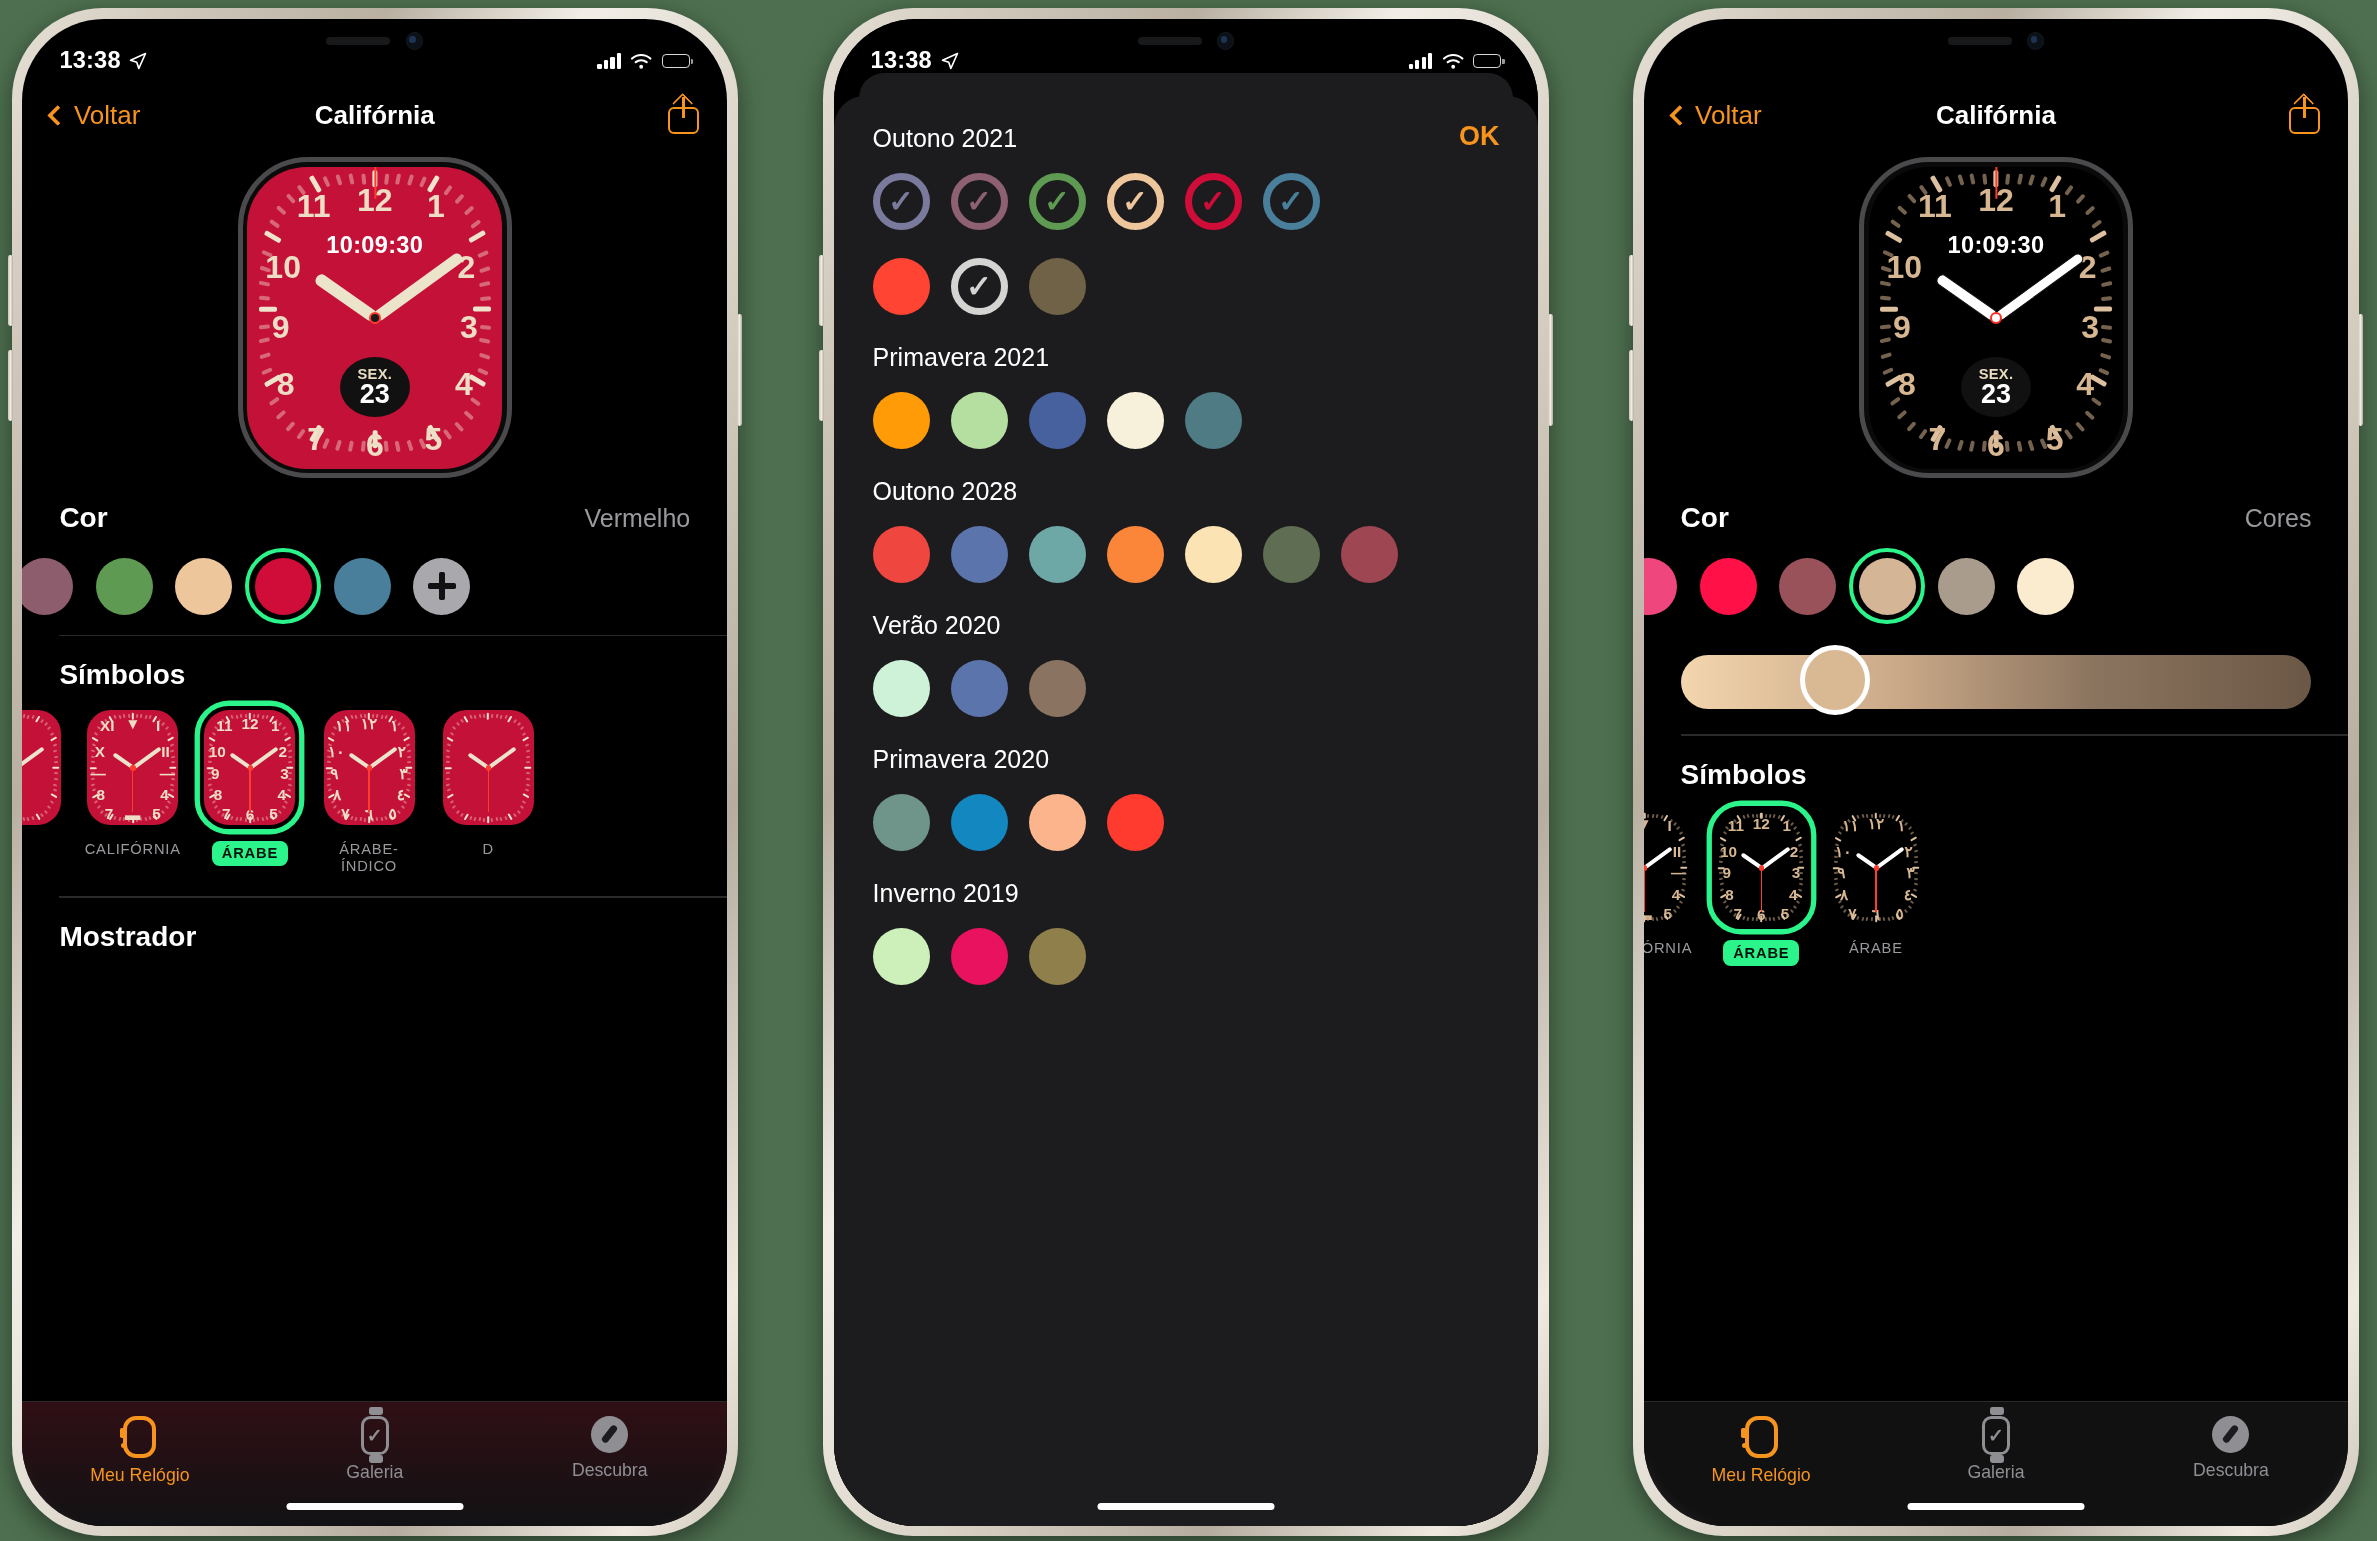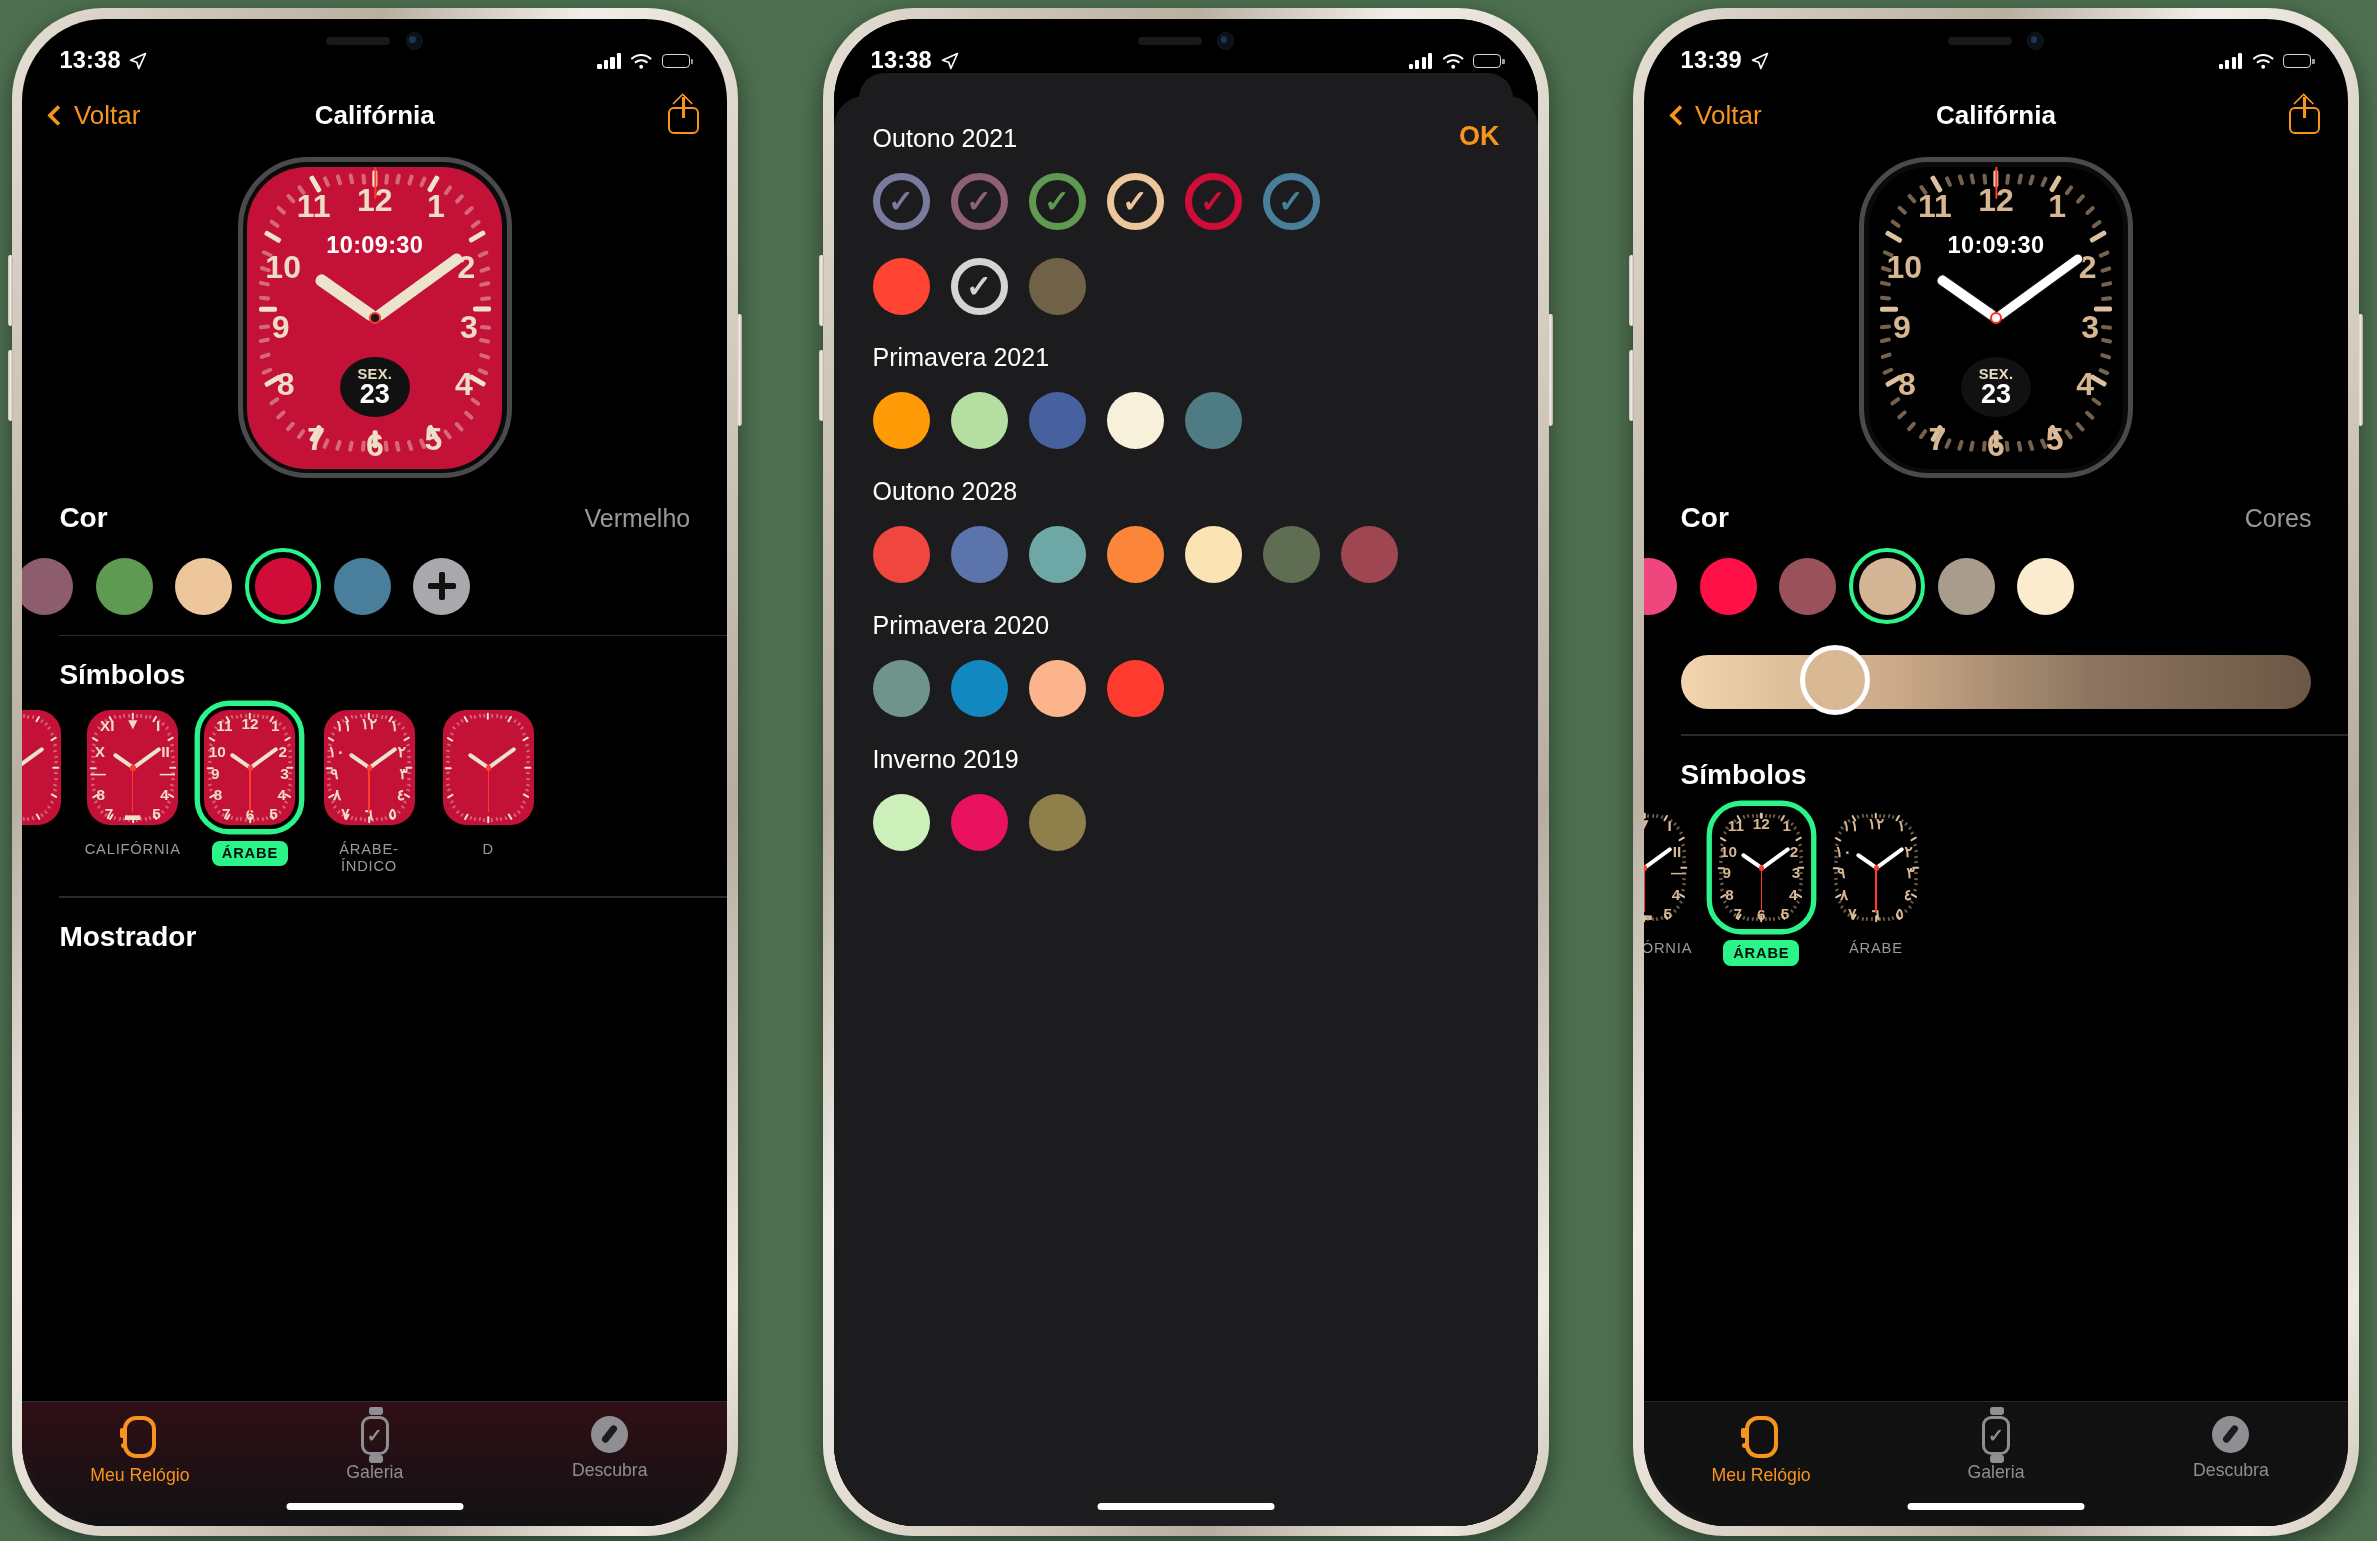--- a/index.html
+++ b/index.html
@@ -898,28 +898,6 @@
           </span>
       </div>
 
-      <div class="statusbar">
-        <div class="sb-left">
-          <span>13:39</span>
-          <svg width="20" height="20" viewBox="0 0 24 24">
-            <path d="M21 3 L3 11 L10.5 13.5 L13 21 Z" fill="none" stroke="#fff" stroke-width="2" stroke-linejoin="round"></path>
-          </svg>
-        </div>
-        <div class="sb-right">
-          <span class="bars">
-              <i></i>
-              <i></i>
-              <i></i>
-              <i></i>
-            </span>
-          <svg width="22.4" height="16.5" viewBox="0 0 24 18">
-            <path d="M2 6 A15 15 0 0 1 22 6" stroke="#fff" stroke-width="2.4" fill="none" stroke-linecap="round"></path>
-            <path d="M6 10 A10 10 0 0 1 18 10" stroke="#fff" stroke-width="2.4" fill="none" stroke-linecap="round"></path>
-            <circle cx="12" cy="15" r="2.1" fill="#fff"></circle>
-          </svg>
-          <span class="batt"><i class="fill" style="width:82%"></i></span>
-        </div>
-      </div>
 
       <div class="navbar">
         <div class="nav-back">

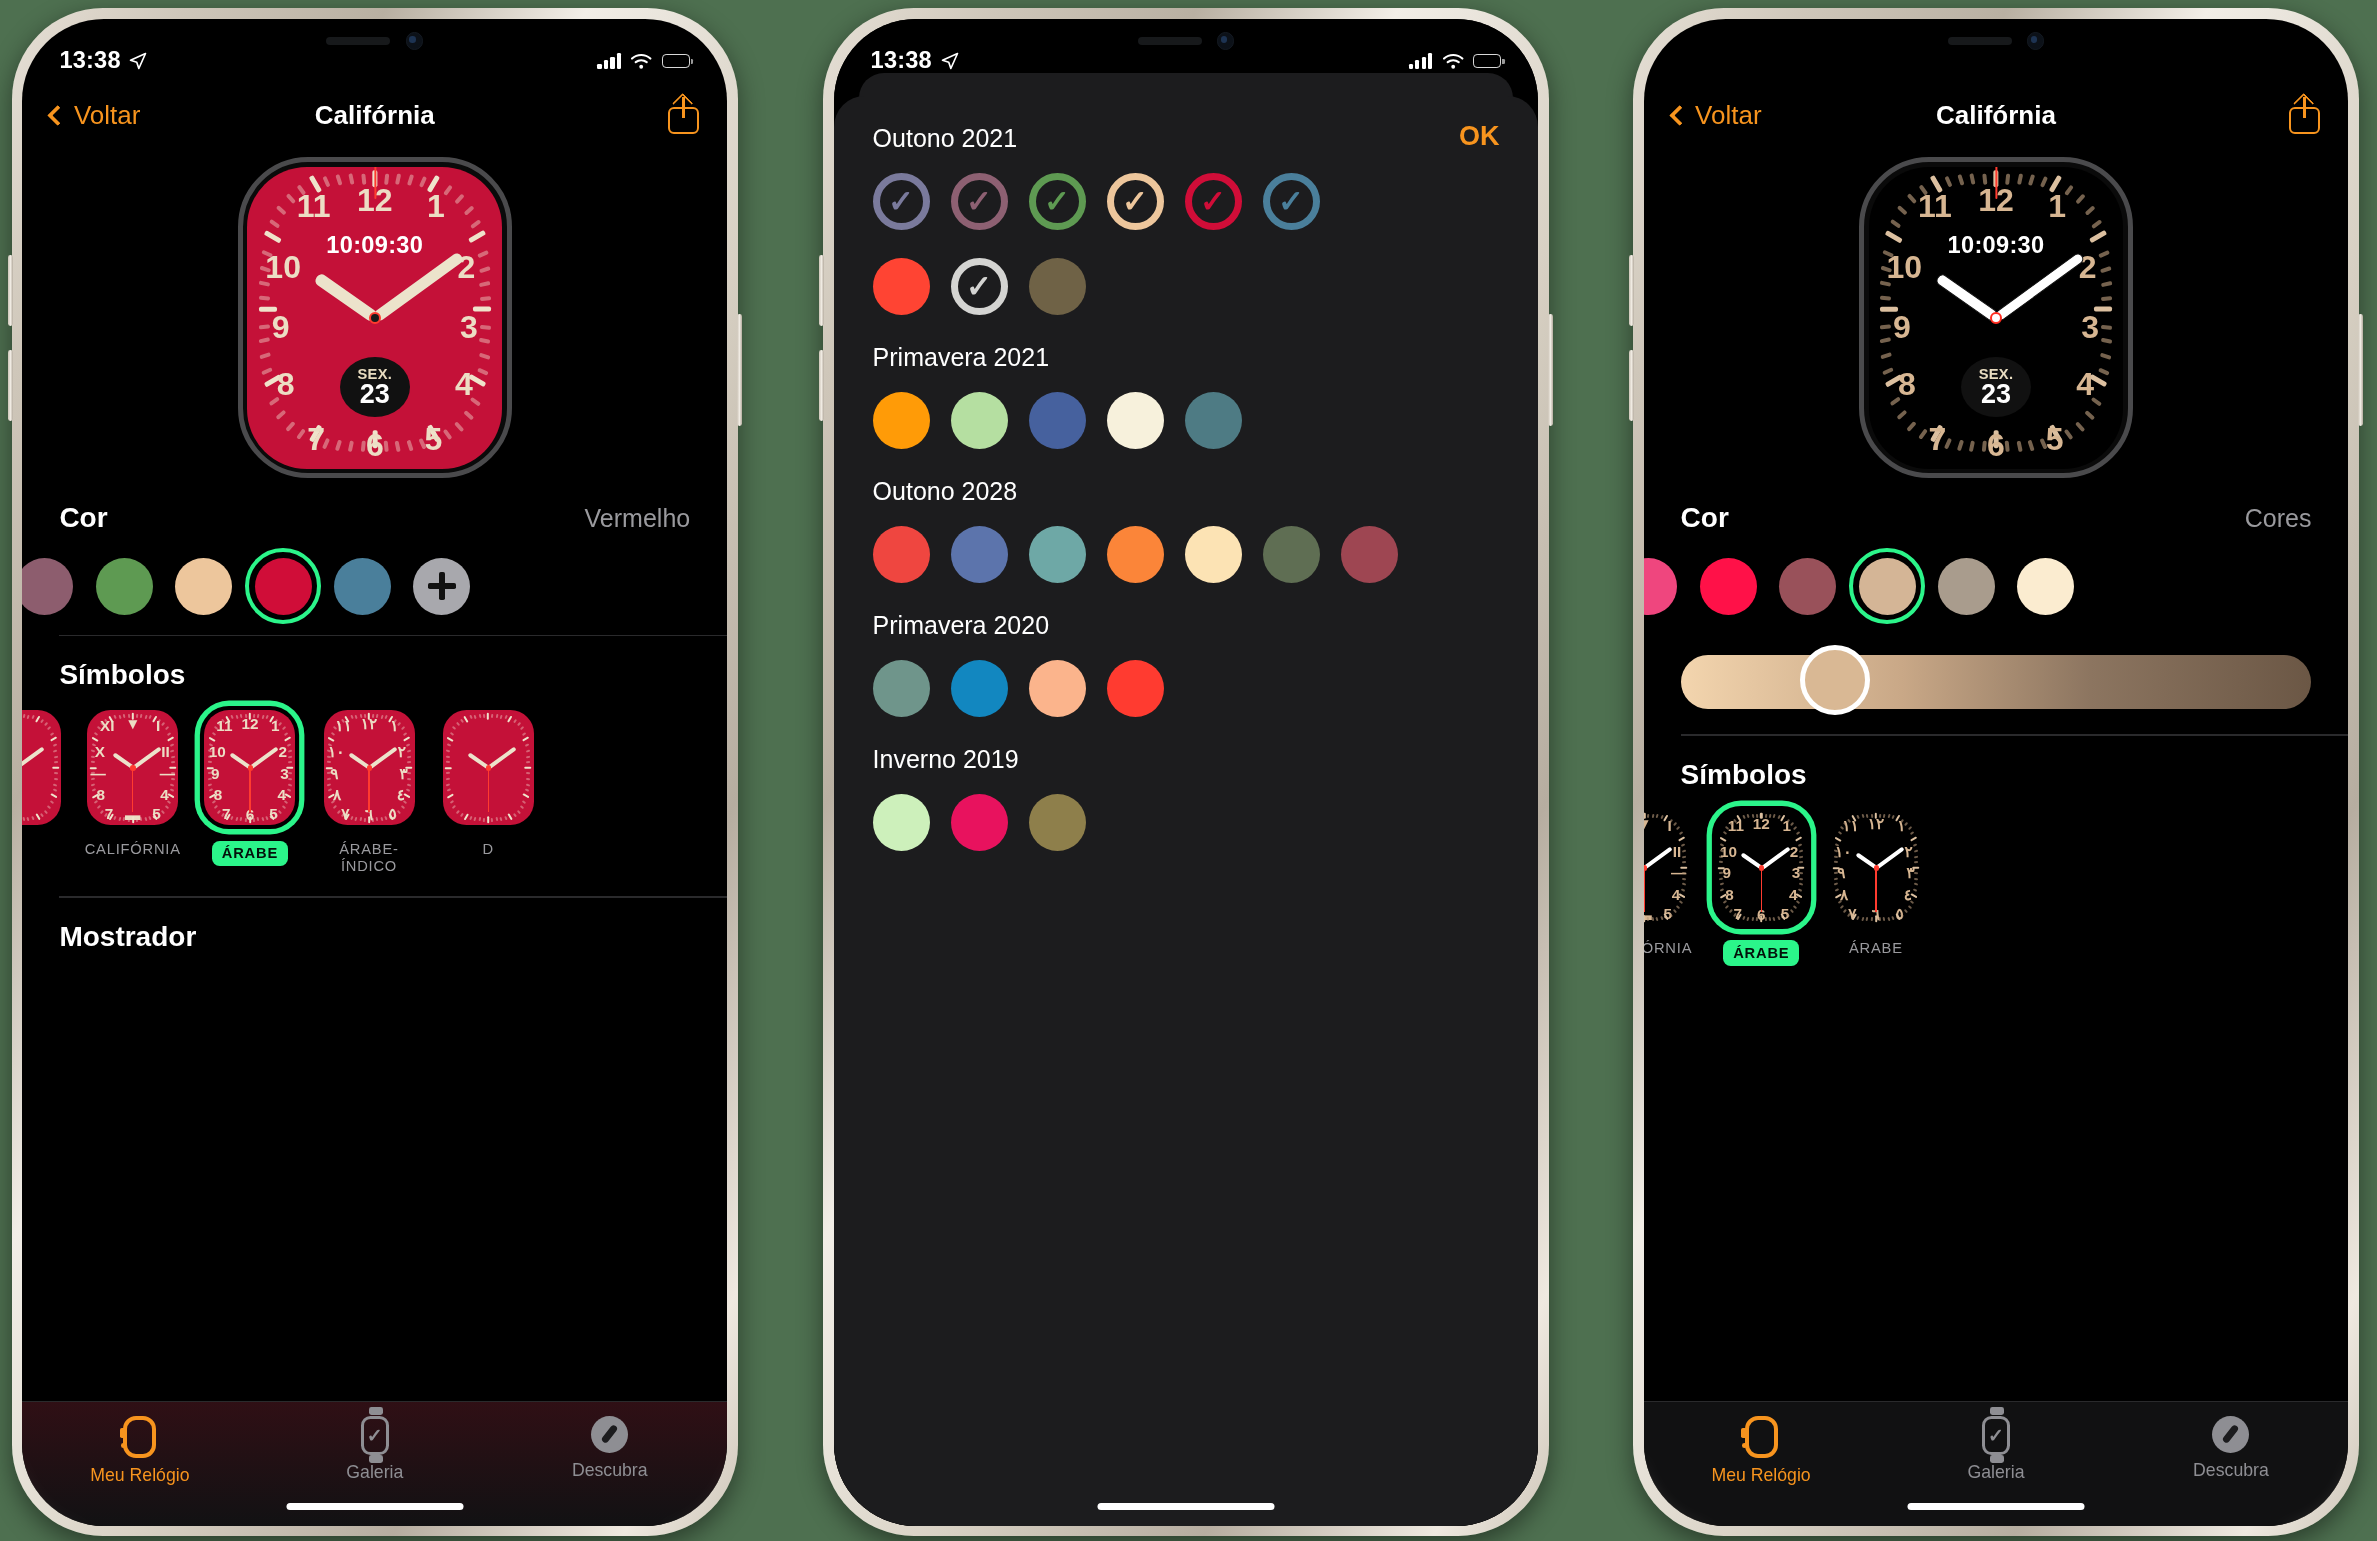--- a/index.html
+++ b/index.html
@@ -863,6 +863,14 @@
               </div>
             </div>
             <div class="pal-group">
+              <div class="pal-name">Verão 2020</div>
+              <div class="pal-row">
+                <div class="pal" style="background: rgb(205, 242, 216);"></div>
+                <div class="pal" style="background: rgb(92, 116, 172);"></div>
+                <div class="pal" style="background: rgb(138, 116, 97);"></div>
+              </div>
+            </div>
+            <div class="pal-group">
               <div class="pal-name">Primavera 2020</div>
               <div class="pal-row">
                 <div class="pal" style="background: rgb(111, 149, 139);"></div>

